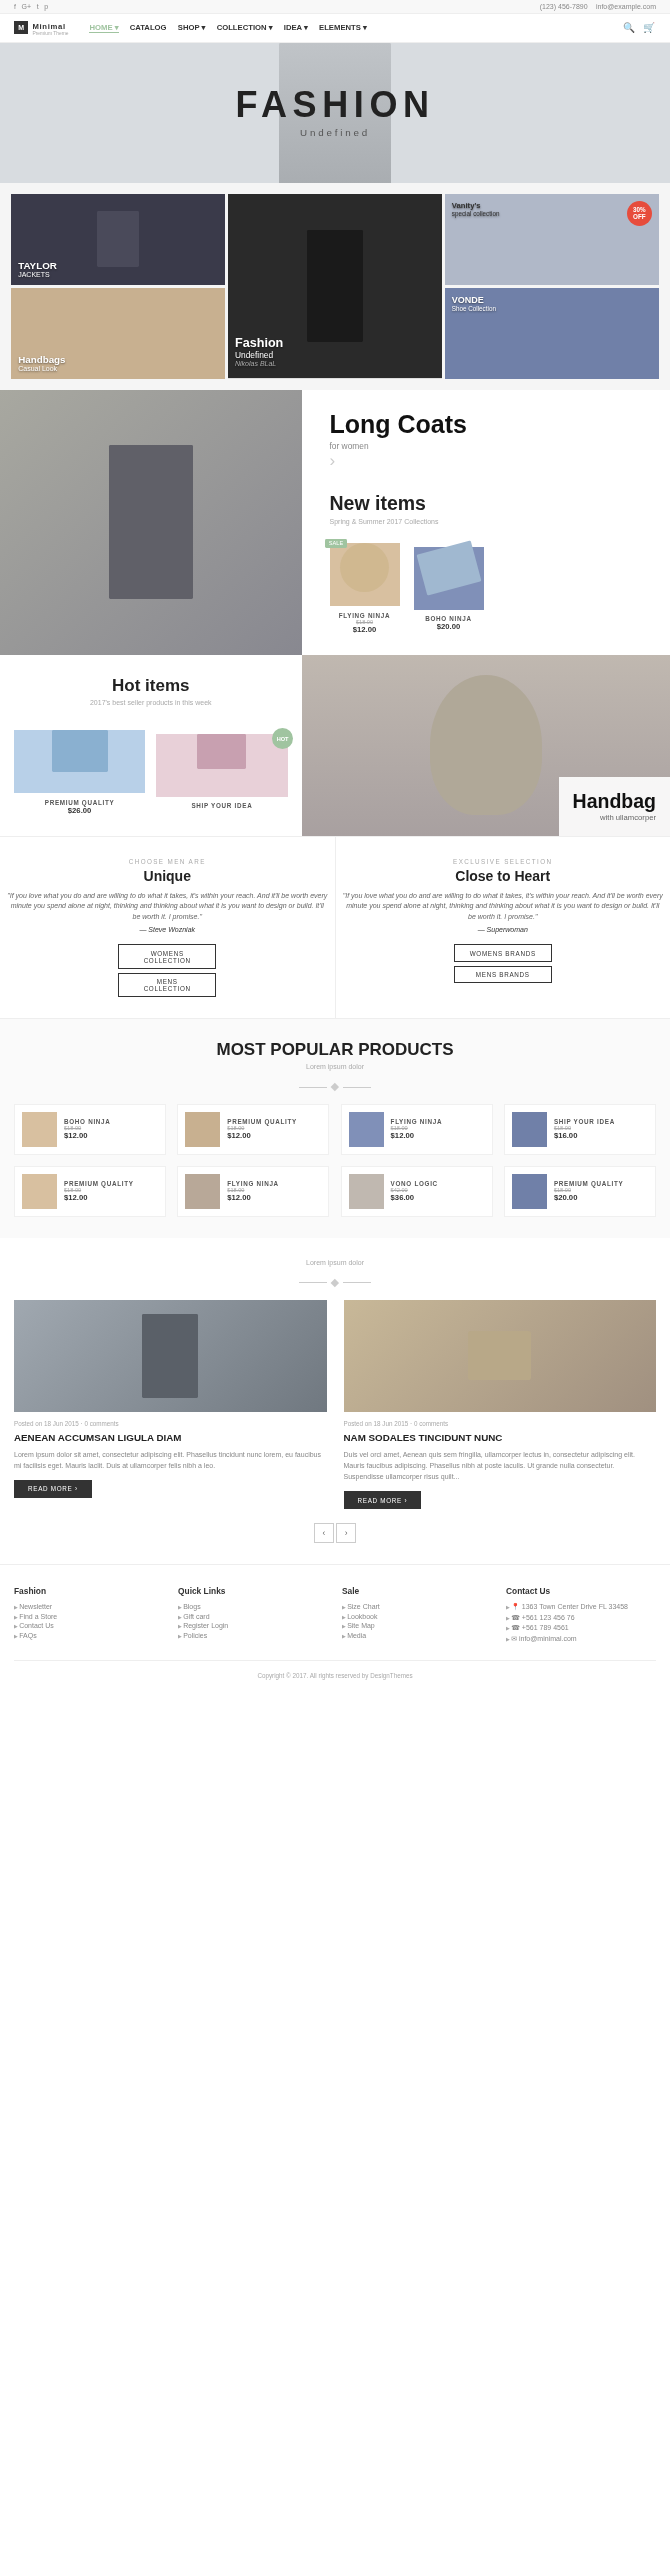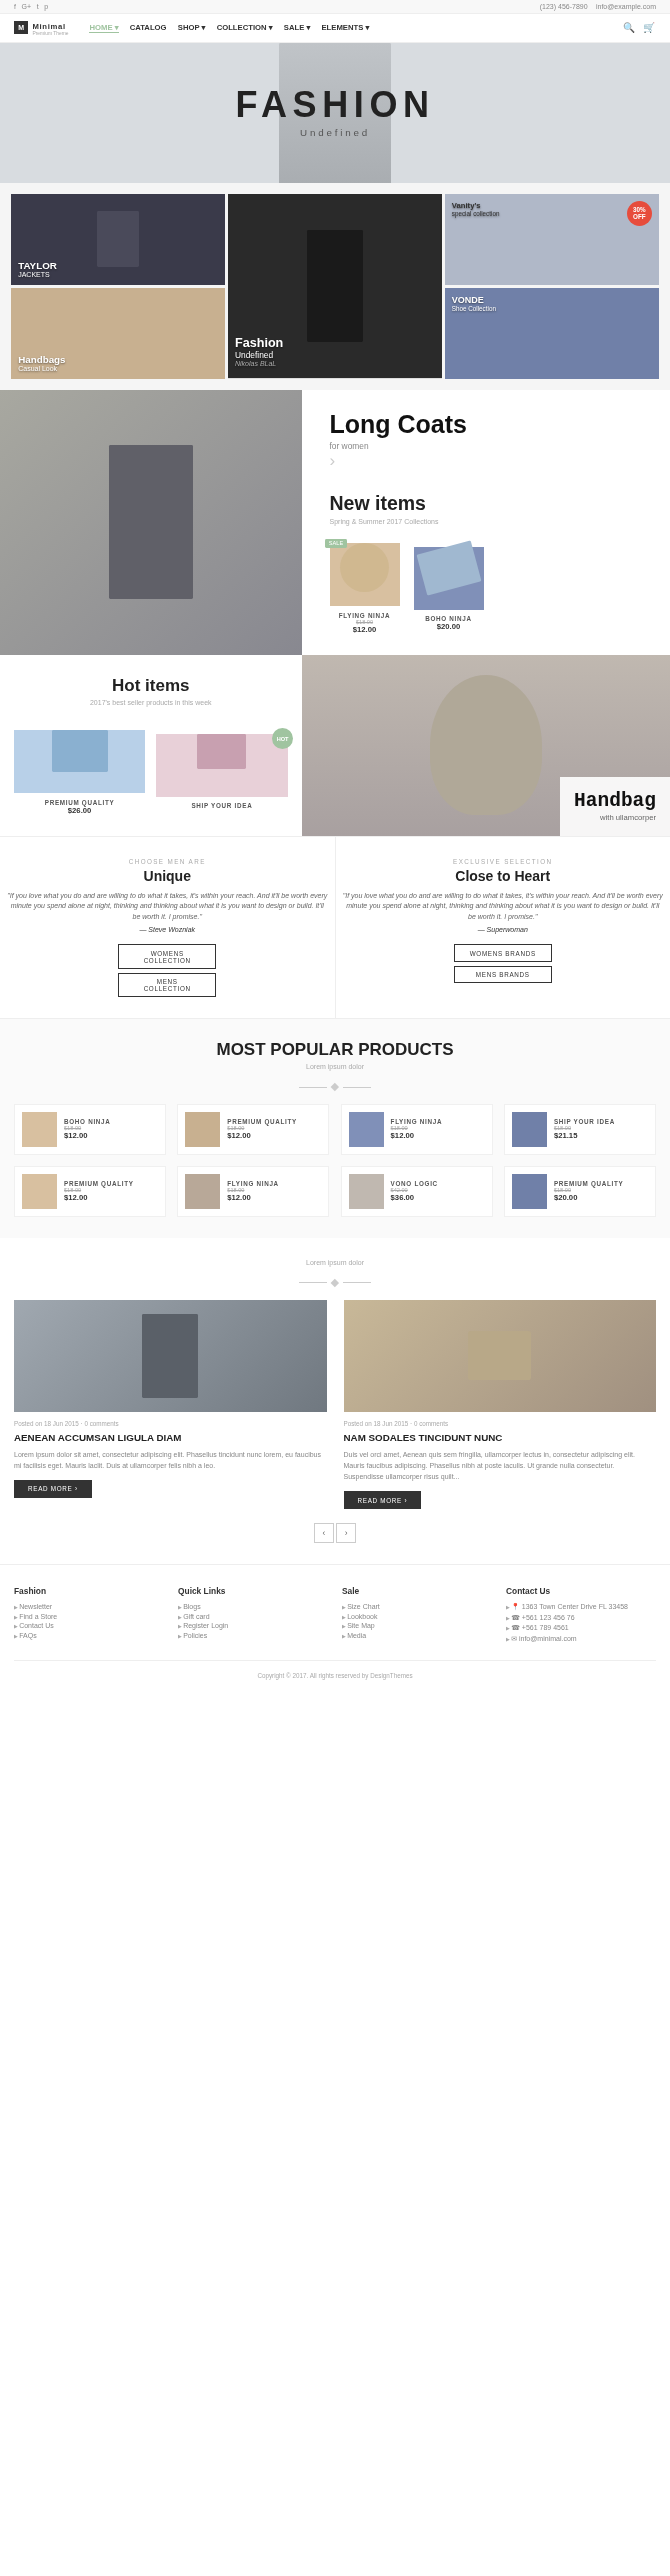--- a/index.html
+++ b/index.html
@@ -474,7 +474,7 @@
     <li>CATALOG</li>
     <li>SHOP ▾</li>
     <li>COLLECTION ▾</li>
-    <li>SALE ▾</li>
+    <li>IDEA ▾</li>
     <li>ELEMENTS ▾</li>
   </ul>
   <div class="nav-icons">

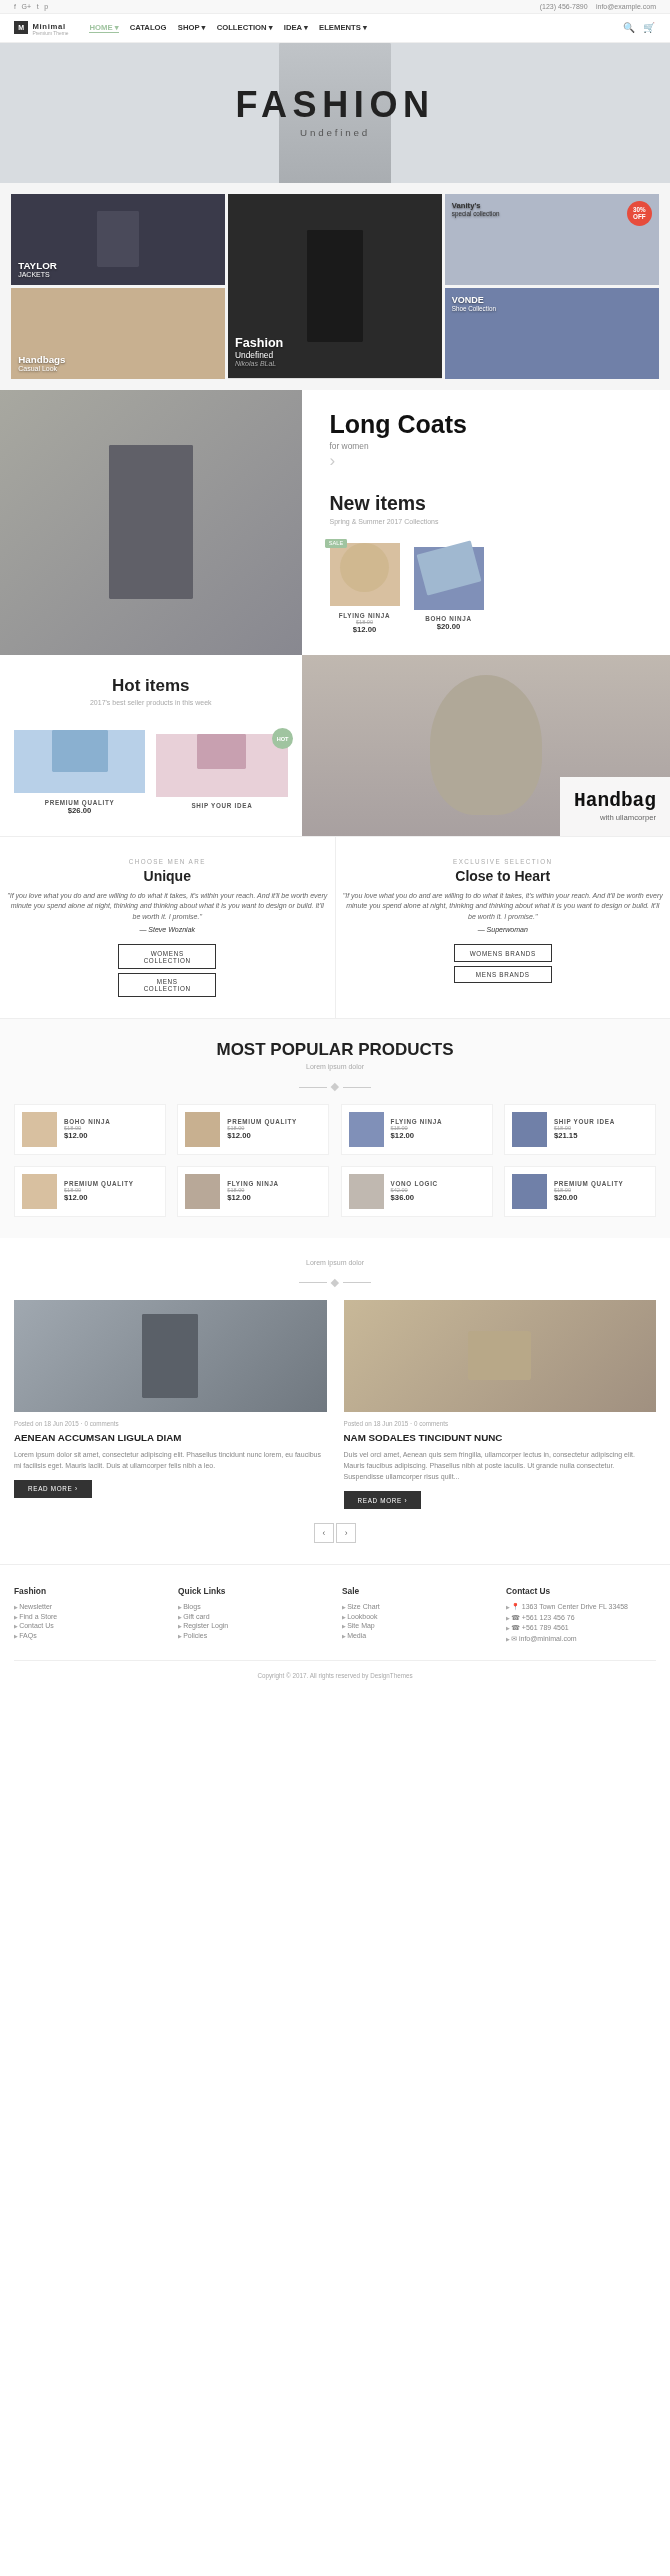--- a/index.html
+++ b/index.html
@@ -226,7 +226,6 @@
       font-weight: 900;
       color: #111;
       line-height: 1.1;
-      font-family: Liberation Mono, monospace;
     }
     .handbag-sub {
       font-size: 7.7px;

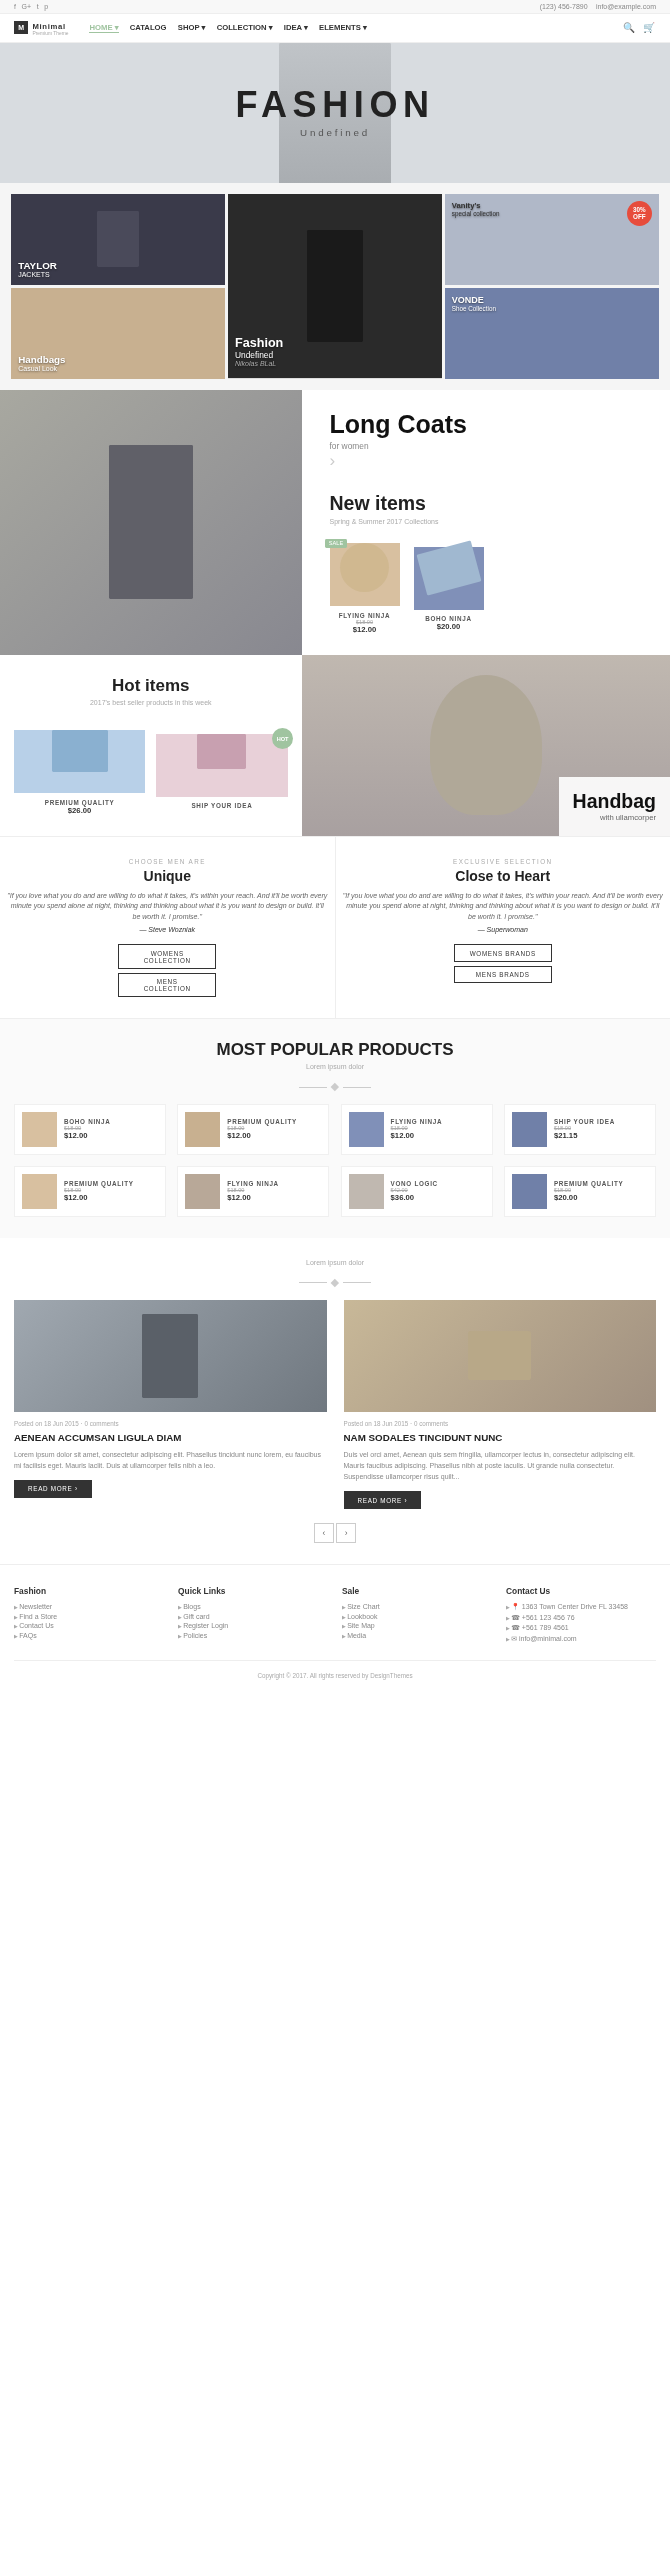--- a/index.html
+++ b/index.html
@@ -675,7 +675,7 @@
       <div class="popular-info">
         <div class="popular-name">SHIP YOUR IDEA</div>
         <div class="popular-old">$18.00</div>
-        <div class="popular-new">$21.15</div>
+        <div class="popular-new">$16.00</div>
       </div>
     </div>
     <div class="popular-product">

